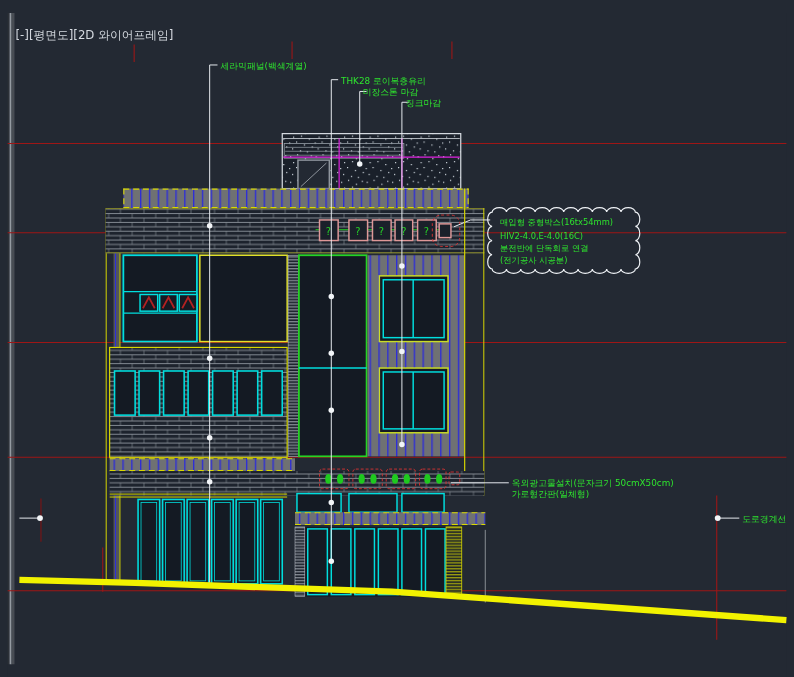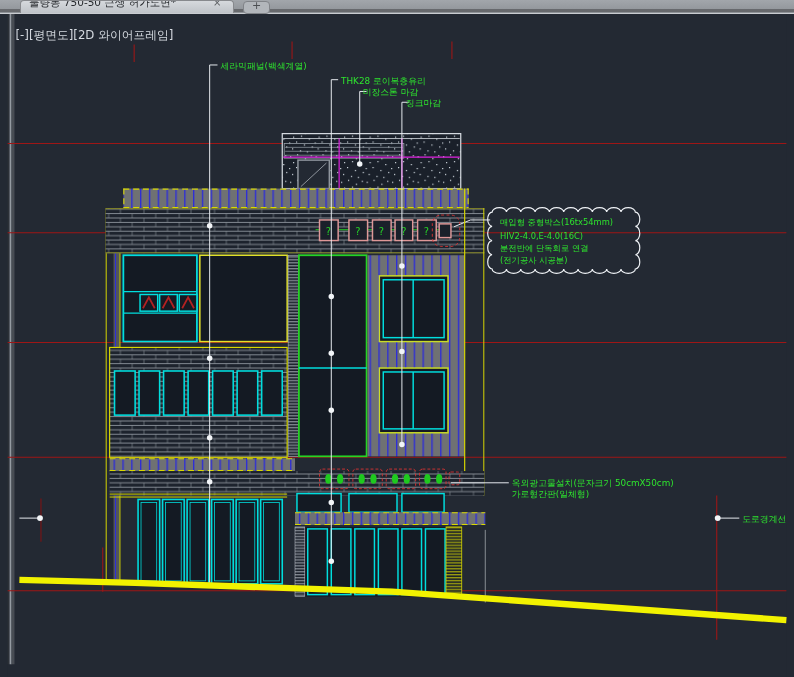--- a/index.html
+++ b/index.html
@@ -25,16 +25,6 @@
 
 <div class="stage">
 
-  <div class="tabbar">
-    <div class="shadowline"></div>
-    <div class="tab">
-      <span class="tab-title">물량동 750-50 근생 허가도면*</span>
-      <span class="tab-close">×</span>
-    </div>
-    <div class="newtab">
-      <span>+</span>
-    </div>
-  </div>
 
   <div class="canvas">
   <svg width="794" height="664" viewBox="0 13 794 677">

